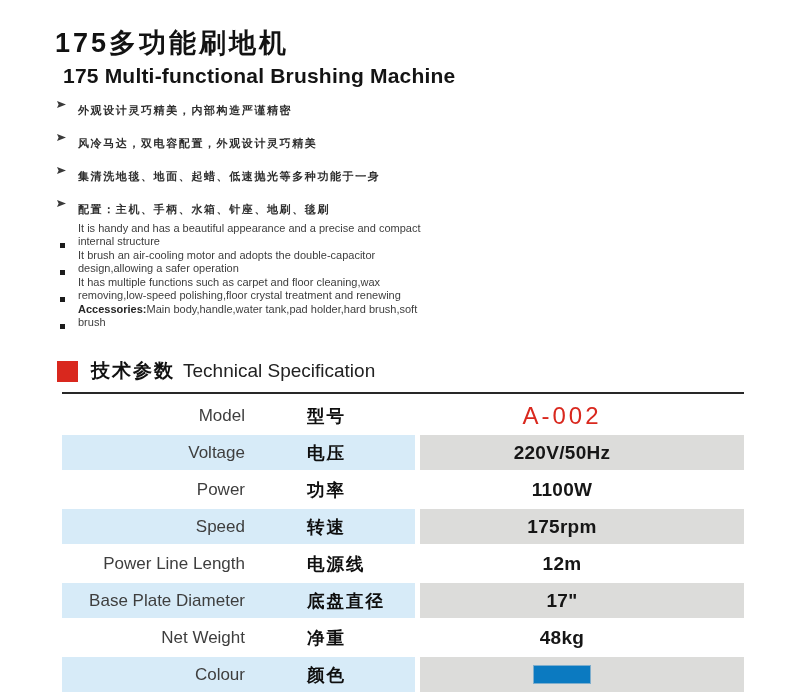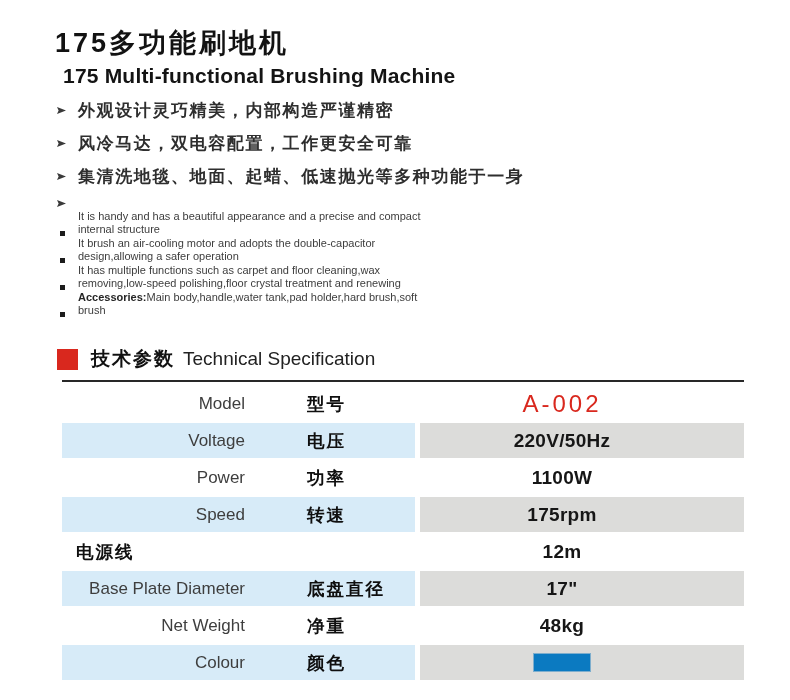--- a/index.html
+++ b/index.html
@@ -32,8 +32,8 @@
   
   .cn-list{list-style:none;margin:6px 0 0 0;padding:0 0 0 2px;}
   .cn-item{
-    display:flex;align-items:center;line-height:21px;
-    font-size:17px;font-weight:700;color:#2e2e2e;letter-spacing:1.6px;margin-top:12px;
+    display:flex;align-items:flex-start;line-height:21px;
+    font-size:11px;font-weight:700;color:#2e2e2e;letter-spacing:1.6px;margin-top:12px;
   }
   .arrow-bullet{
     width:9px;height:9px;flex:0 0 9px;margin-right:12px;

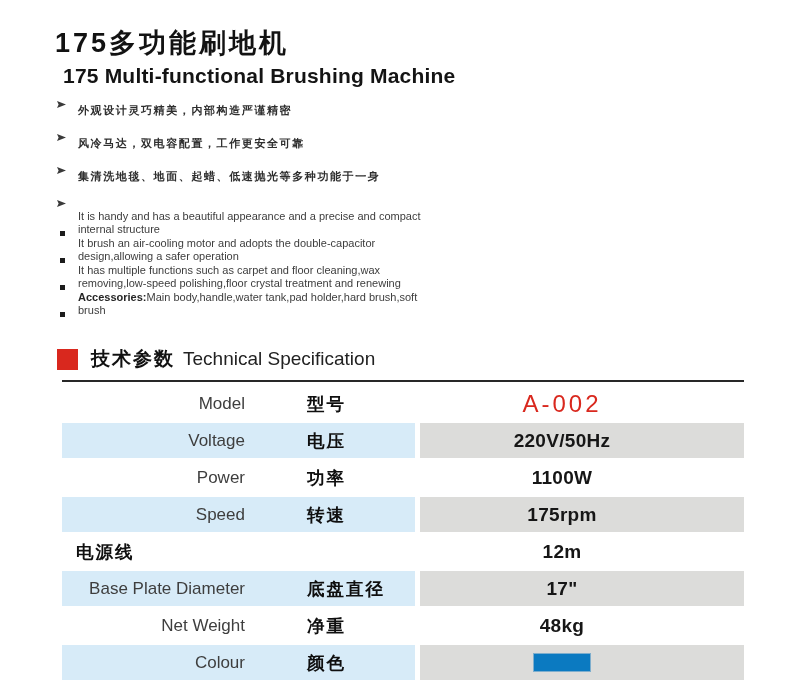--- a/index.html
+++ b/index.html
@@ -111,7 +111,7 @@
 
   <li class="cn-item">
     <span class="arrow-bullet"></span>
-    <span class="cn-text"><b class="cn-prefix"></b><span class="cn-body">风冷马达，双电容配置，工作更安全可靠</span></span>
+    <span class="cn-text"><b class="cn-prefix"></b><span class="cn-body">风冷马达，双电容配置，外观设计灵巧精美</span></span>
   </li>
 
   <li class="cn-item">

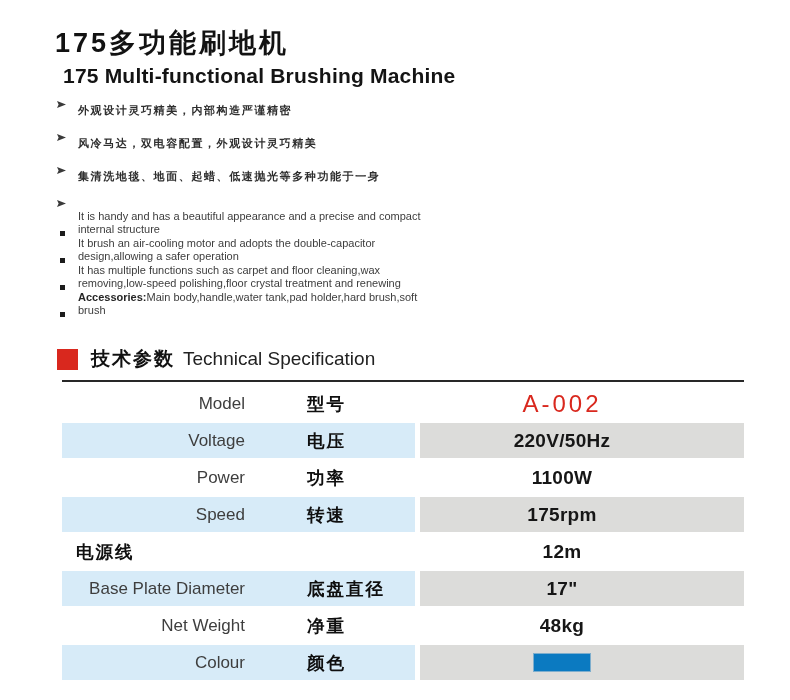--- a/index.html
+++ b/index.html
@@ -121,6 +121,7 @@
 
   <li class="cn-item">
     <span class="arrow-bullet"></span>
+    <span class="cn-text"><b class="cn-prefix">配置：</b><span class="cn-body">主机、手柄、水箱、针座、地刷、毯刷</span></span>
   </li>
 </ul>
 

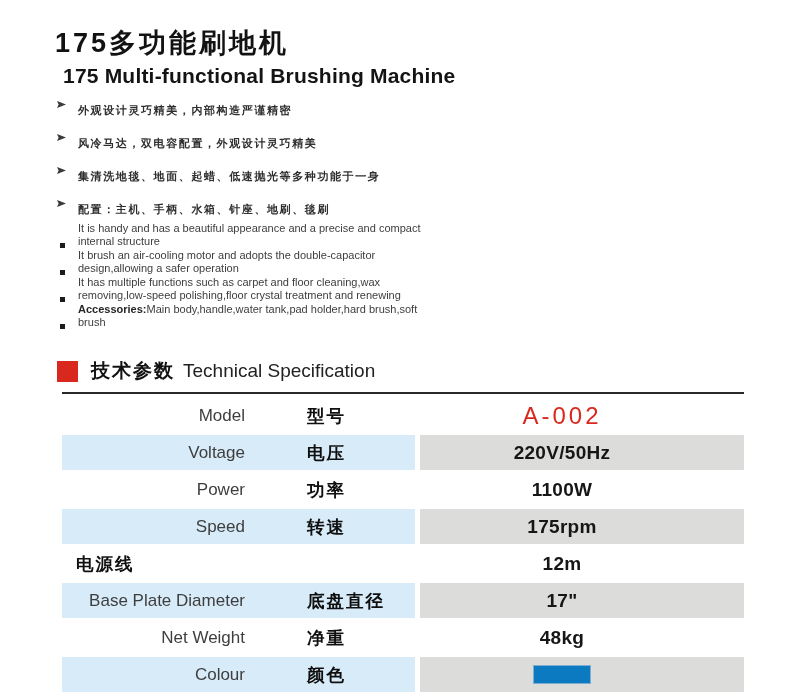--- a/index.html
+++ b/index.html
@@ -202,6 +202,7 @@
 
   <div class="spec-row">
     <div class="cell-left">
+      <span class="label-en">Power Line Length</span>
       <span class="label-cn">电源线</span>
     </div>
     <div class="cell-right">

